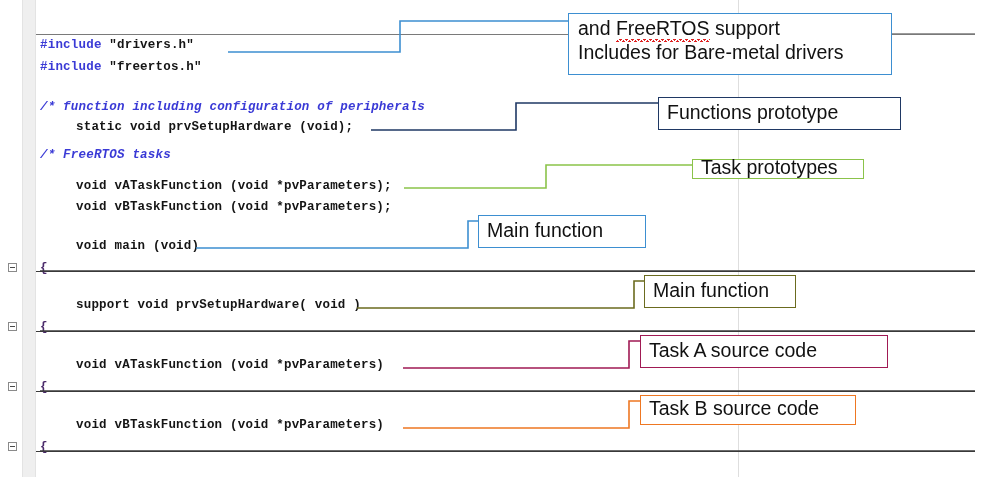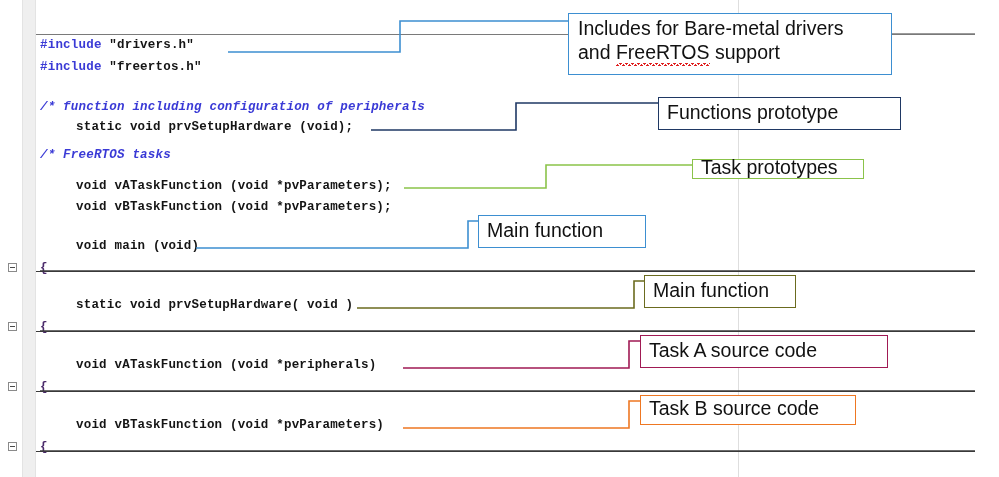--- a/index.html
+++ b/index.html
@@ -173,8 +173,8 @@
 
   <div id="callout-layer">
       <div class="callout two-line" style="left: 568px; top: 13px; width: 324px; height: 62px; border-color: rgb(61, 143, 209);">
+        <div>and <span class="squig">FreeRTOS</span> support</div>
         <div>Includes for Bare-metal drivers</div>
-        <div>and <span class="squig">FreeRTOS</span> support</div>
       </div>
       <div class="callout" style="left: 658px; top: 97px; width: 243px; height: 33px; border-color: rgb(31, 56, 100);">
         <span>Functions prototype</span>

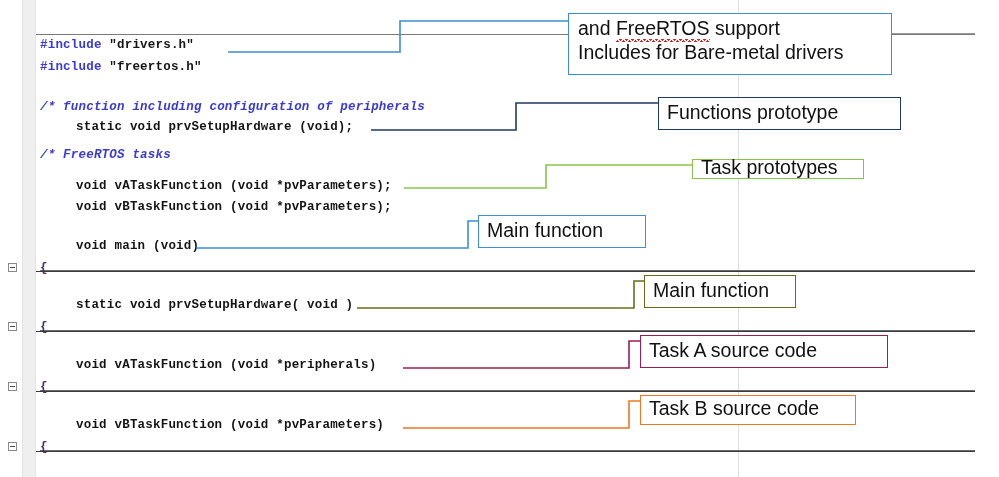--- a/index.html
+++ b/index.html
@@ -142,7 +142,7 @@
       <div class="code" style="left: 40px; top: 200px;"><span class="kw">void vBTaskFunction (void *pvParameters);</span></div>
       <div class="code" style="left: 40px; top: 239px;"><span class="kw">void main (void)</span></div>
       <div class="code" style="left: 40px; top: 261px;"><span class="brace">{</span></div>
-      <div class="code" style="left: 40px; top: 298px;"><span class="kw">static void prvSetupHardware( void )</span></div>
+      <div class="code" style="left: 40px; top: 298px;"><span class="kw">support void prvSetupHardware( void )</span></div>
       <div class="code" style="left: 40px; top: 320px;"><span class="brace">{</span></div>
       <div class="code" style="left: 40px; top: 358px;"><span class="kw">void vATaskFunction (void *peripherals)</span></div>
       <div class="code" style="left: 40px; top: 380px;"><span class="brace">{</span></div>

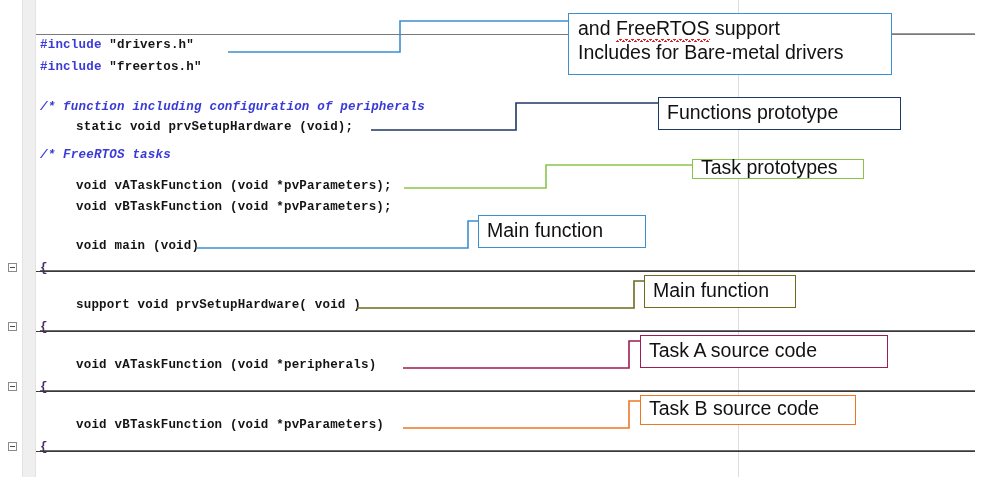--- a/index.html
+++ b/index.html
@@ -144,7 +144,7 @@
       <div class="code" style="left: 40px; top: 261px;"><span class="brace">{</span></div>
       <div class="code" style="left: 40px; top: 298px;"><span class="kw">support void prvSetupHardware( void )</span></div>
       <div class="code" style="left: 40px; top: 320px;"><span class="brace">{</span></div>
-      <div class="code" style="left: 40px; top: 358px;"><span class="kw">void vATaskFunction (void *peripherals)</span></div>
+      <div class="code" style="left: 40px; top: 358px;"><span class="kw">void vATaskFunction (void *pvParameters)</span></div>
       <div class="code" style="left: 40px; top: 380px;"><span class="brace">{</span></div>
       <div class="code" style="left: 40px; top: 418px;"><span class="kw">void vBTaskFunction (void *pvParameters)</span></div>
       <div class="code" style="left: 40px; top: 440px;"><span class="brace">{</span></div>

